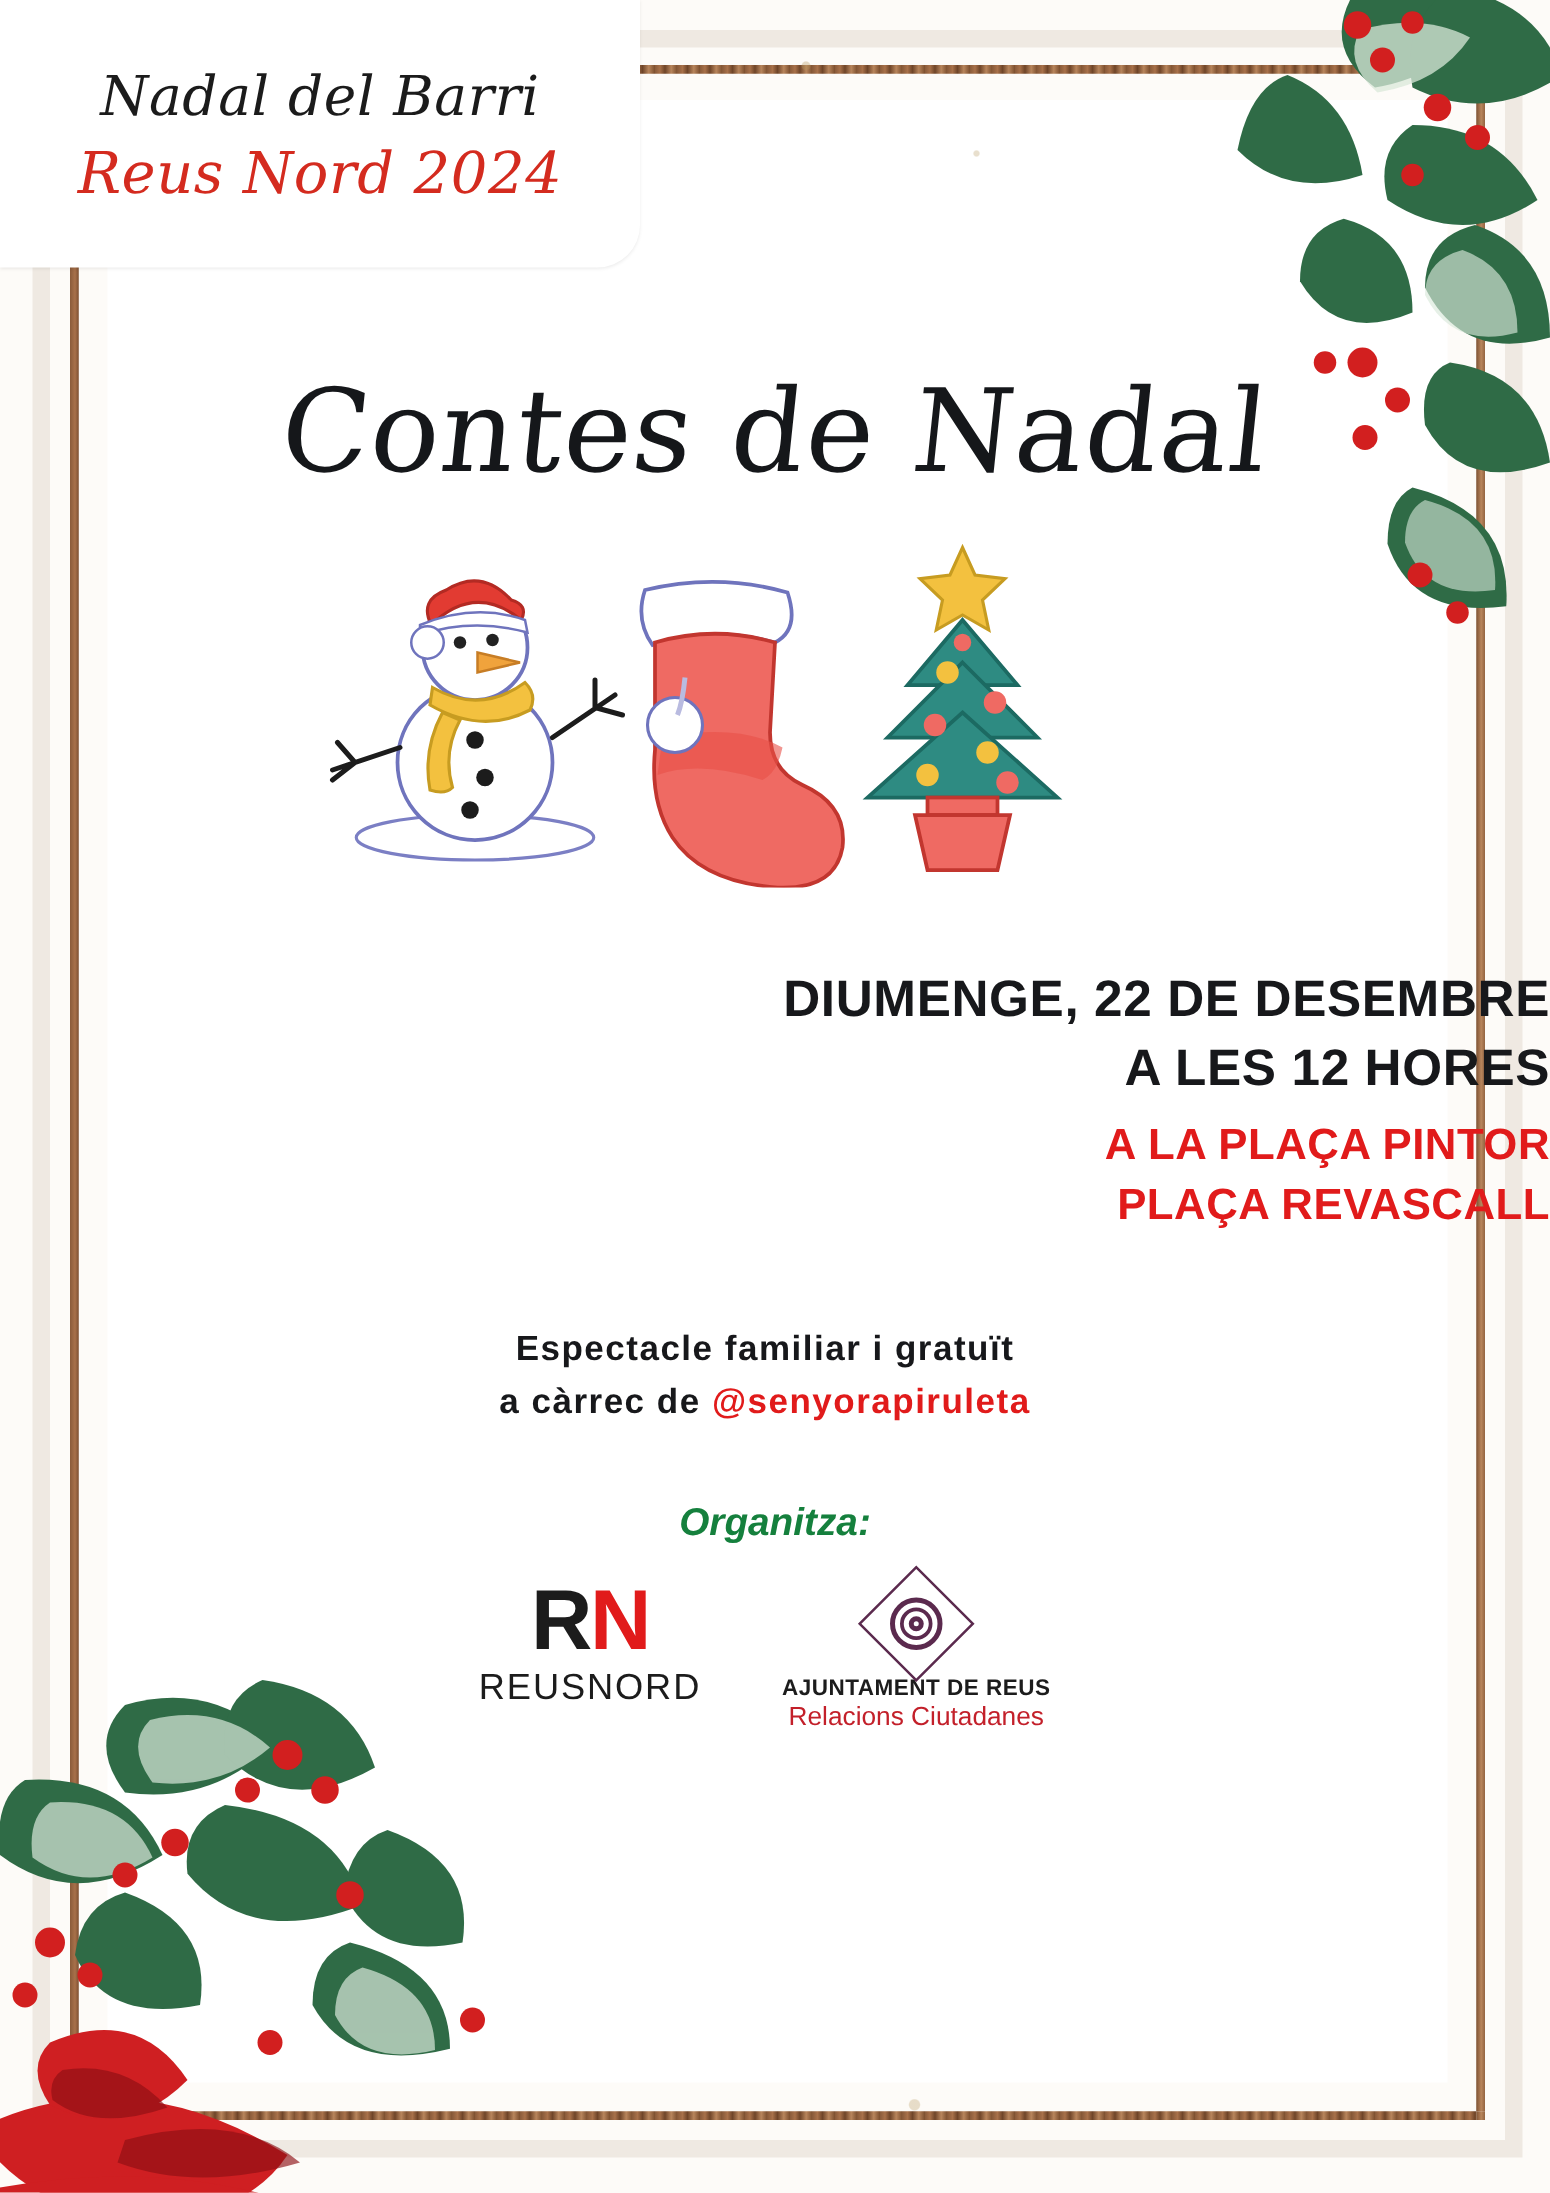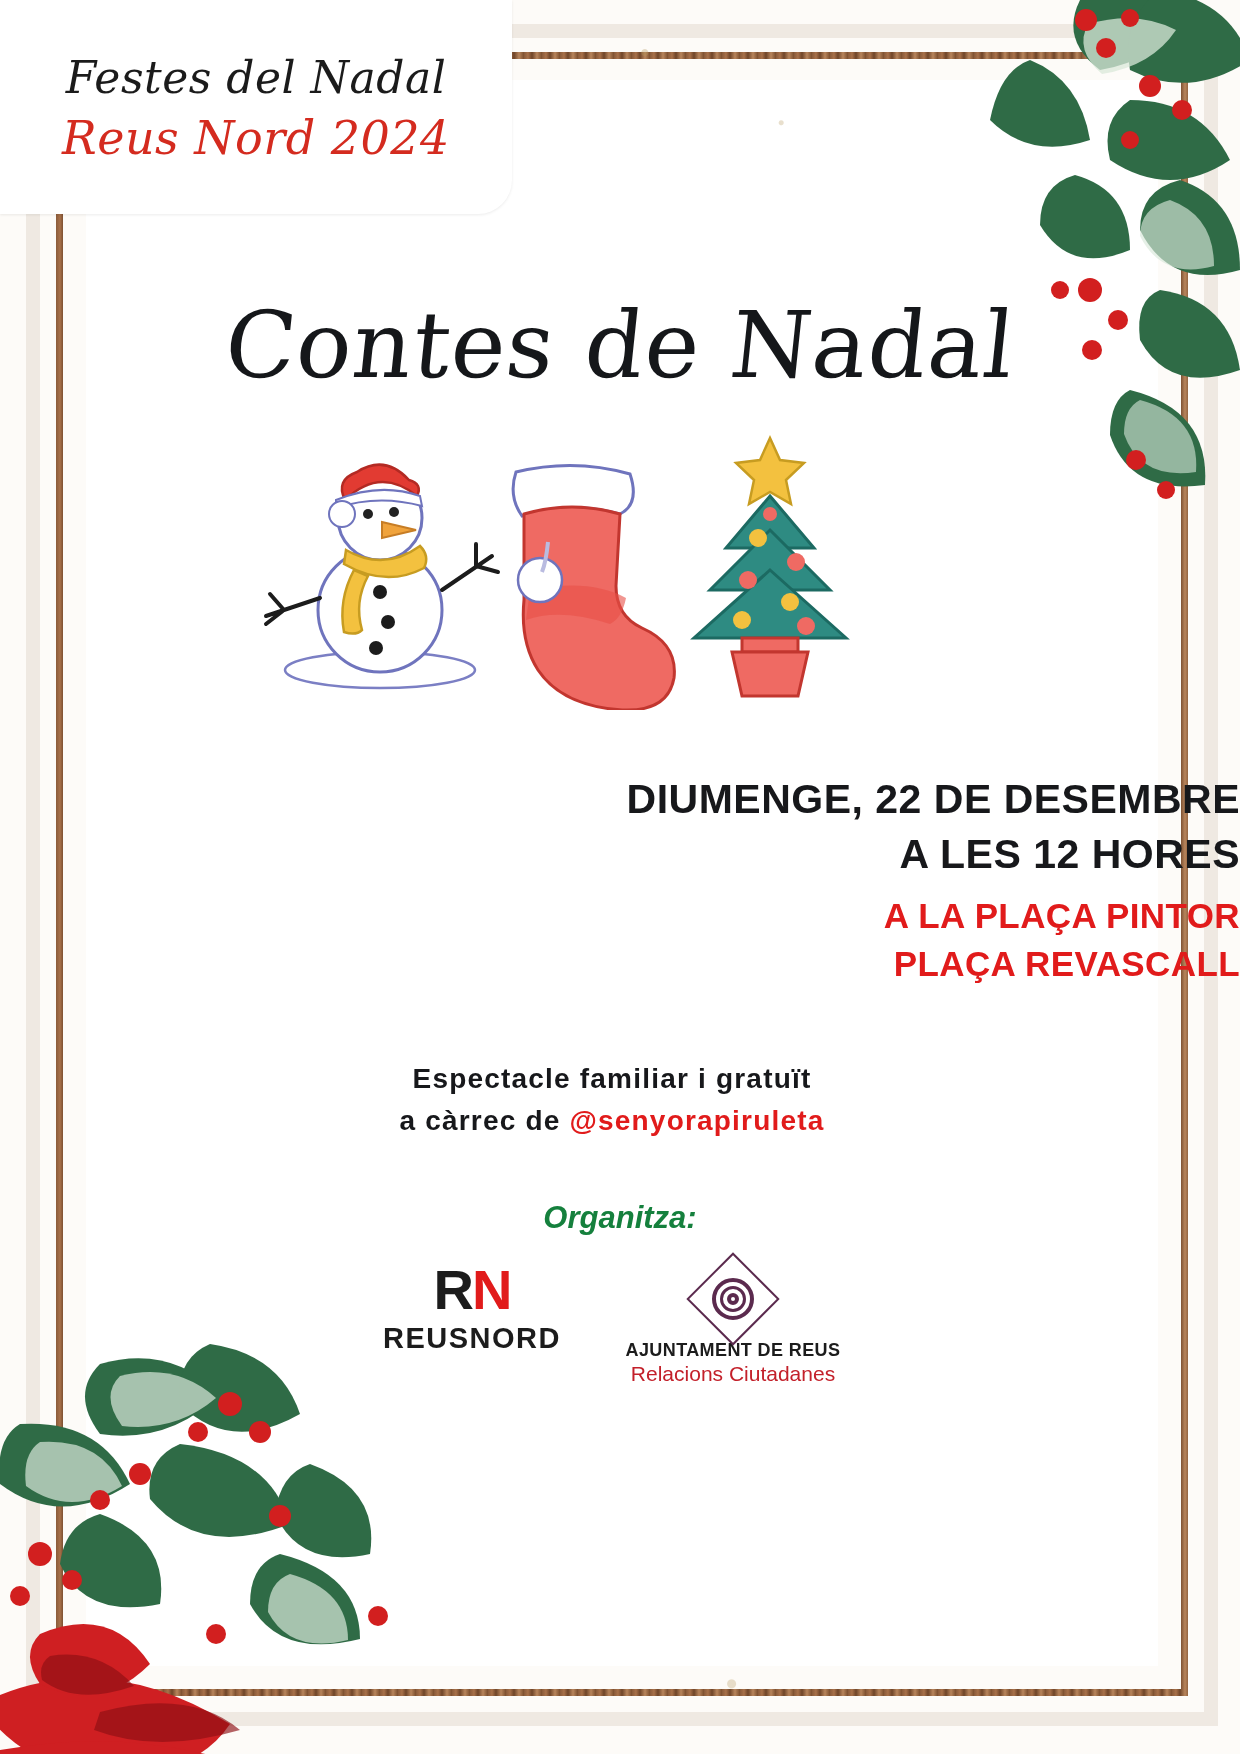--- a/index.html
+++ b/index.html
@@ -260,7 +260,7 @@
   <div class="scan-noise"></div>
 
   <div class="ribbon">
-    <div class="line1">Festes del Nadal</div>
+    <div class="line1">Nadal del Barri</div>
     <div class="line2">Reus Nord 2024</div>
   </div>
 

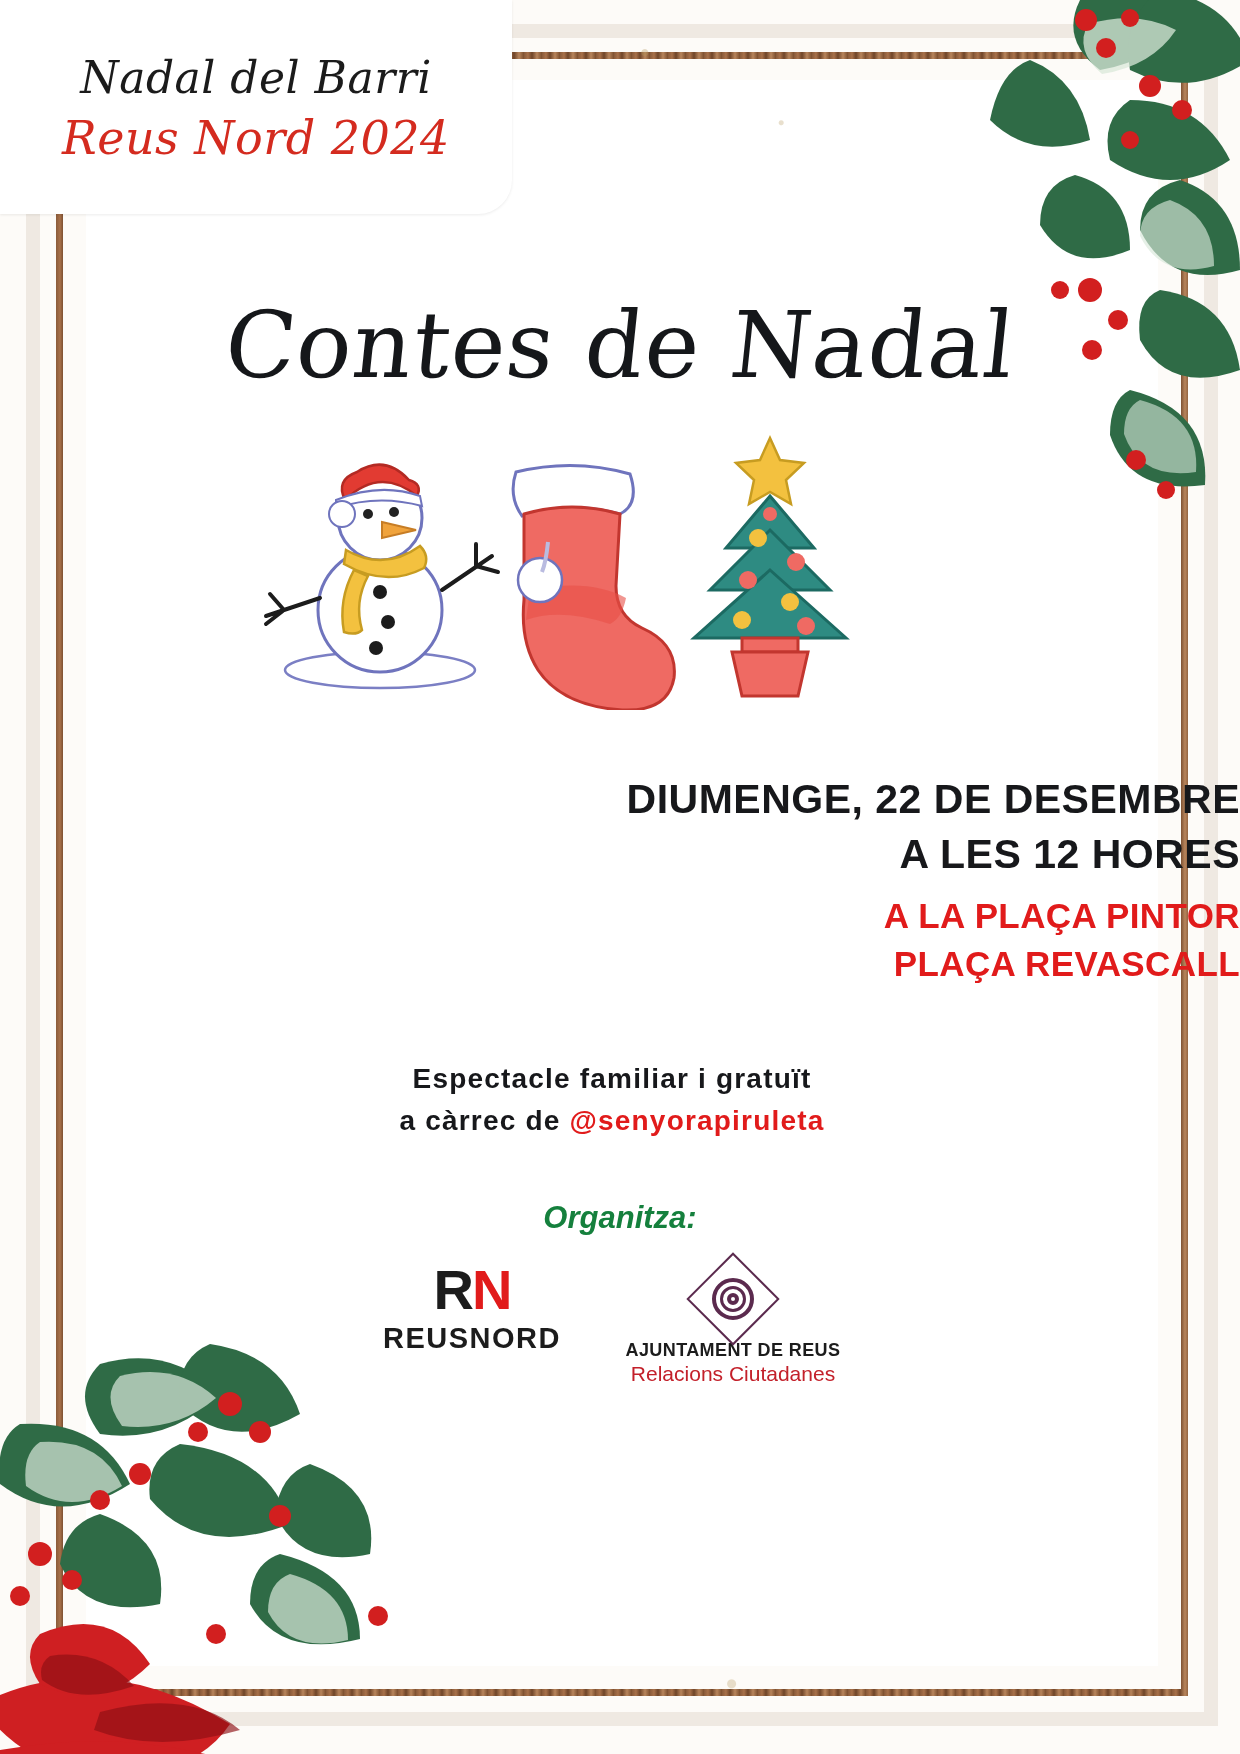--- a/index.html
+++ b/index.html
@@ -194,7 +194,7 @@
   .logo-rn { width: 190px; text-align: center; }
   .logo-rn .mark {
     font-weight: bold;
-    font-size: 56px;
+    font-size: 68px;
     color: #1c1c1c;
     line-height: 1;
     letter-spacing: -2px;

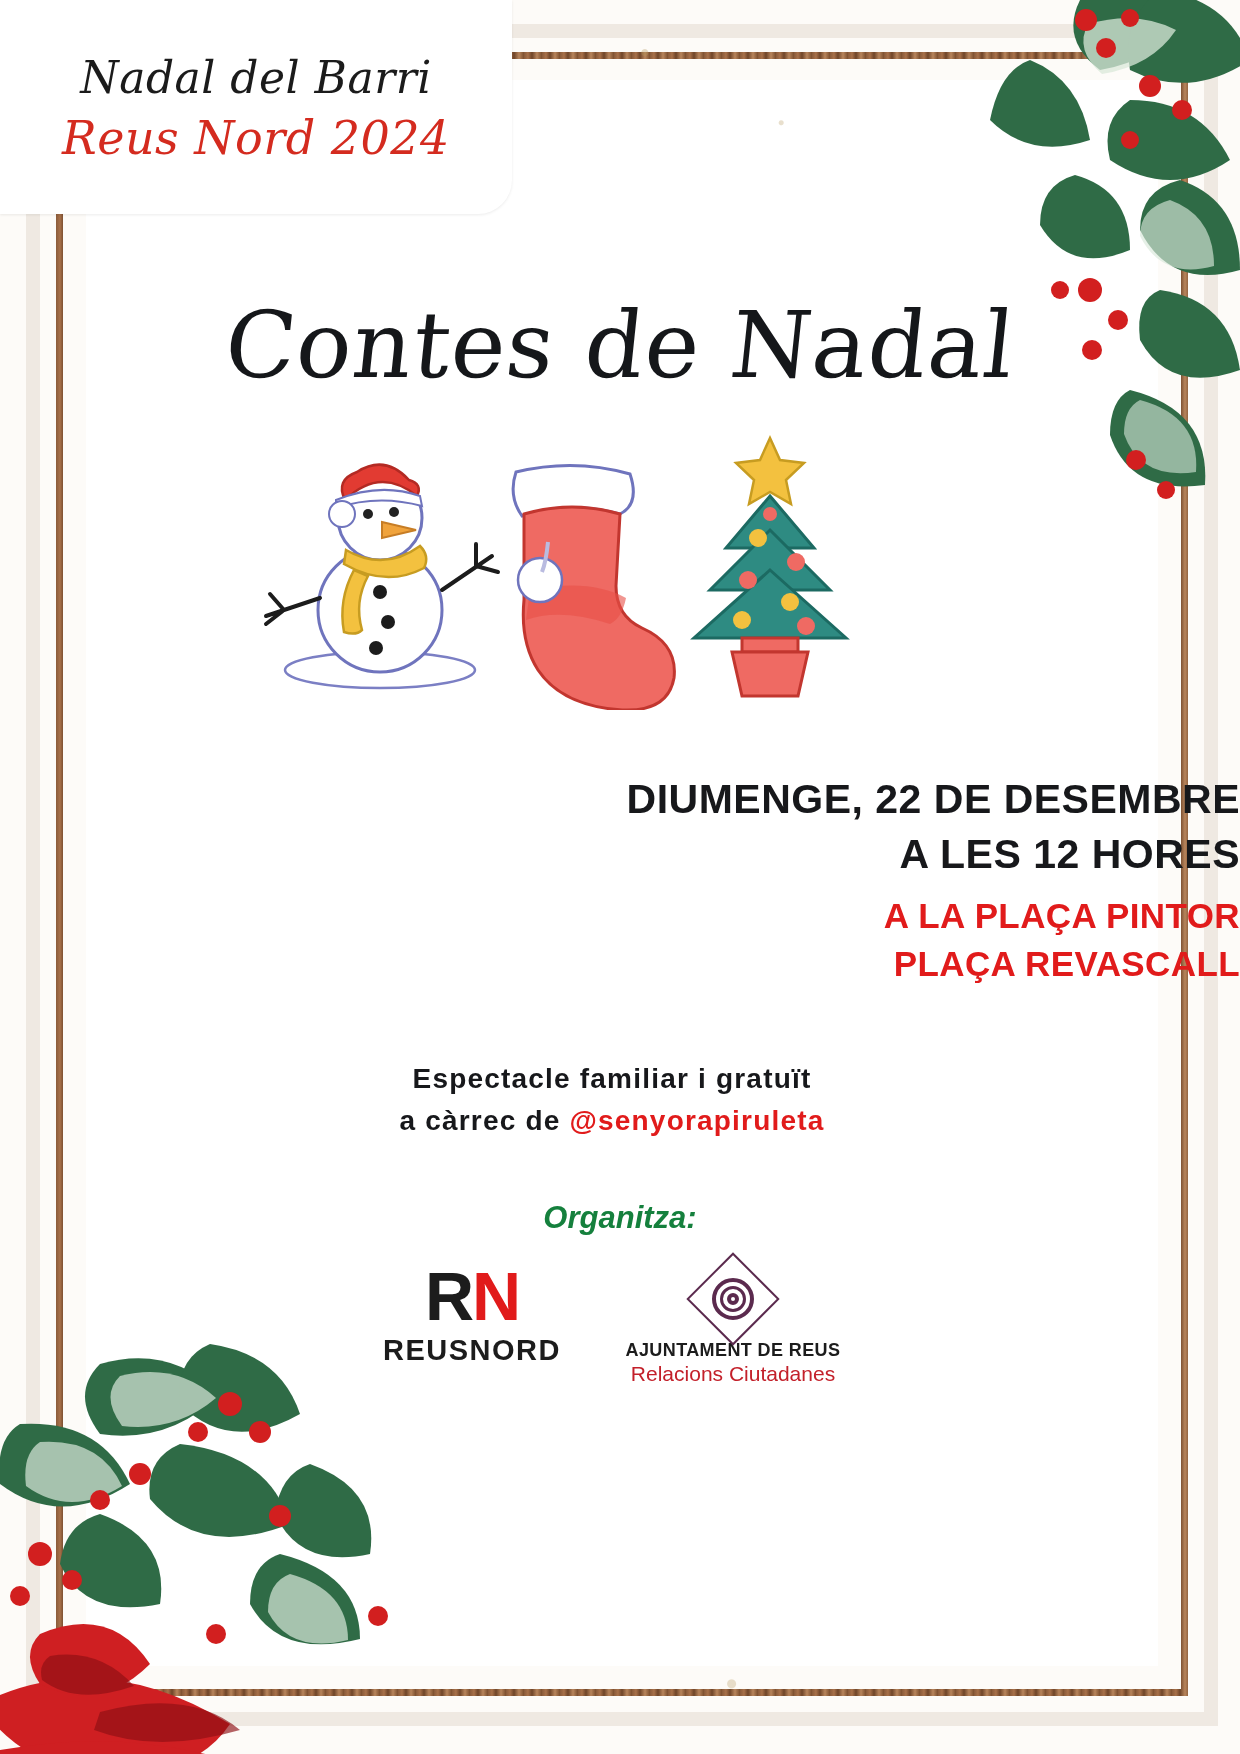--- a/index.html
+++ b/index.html
@@ -203,7 +203,7 @@
   }
   .logo-rn .mark .red { color: #e11b1b; }
   .logo-rn .name {
-    font-weight: bold;
+    font-weight: normal;
     font-size: 29px;
     letter-spacing: 1.5px;
     color: #1c1c1c;

